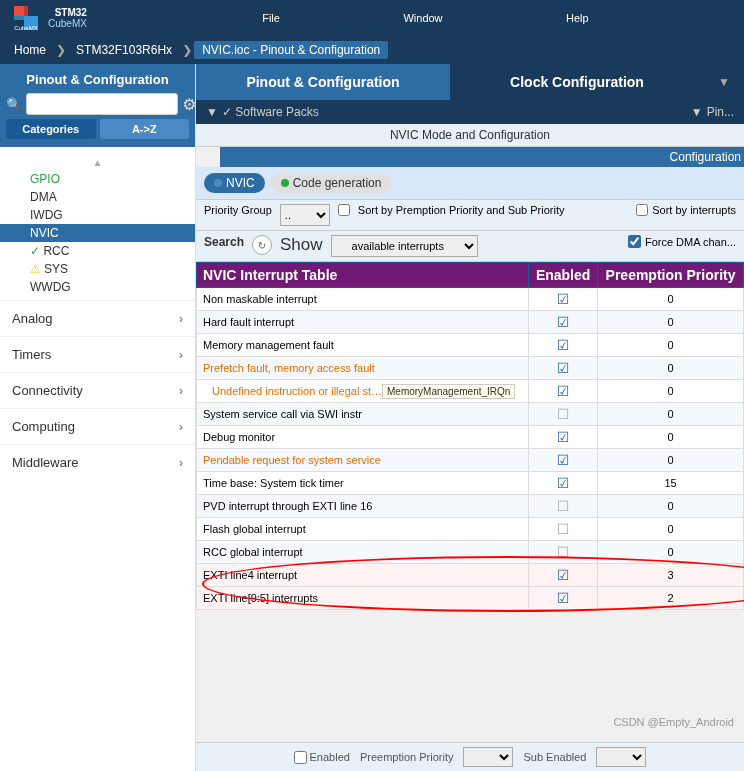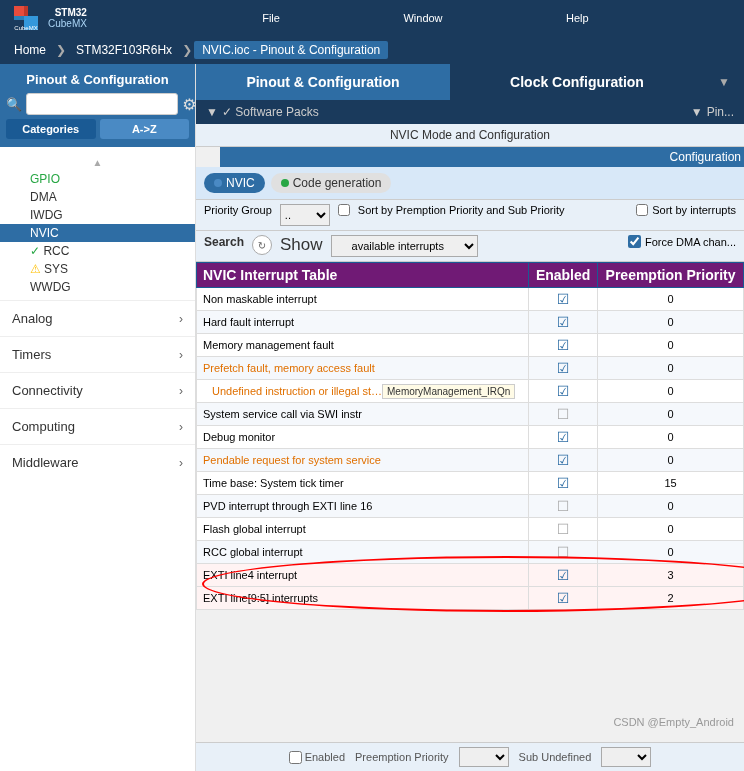--- a/index.html
+++ b/index.html
@@ -536,7 +536,7 @@
       </div>
       <span>Preemption Priority</span>
       <select class="bottom-select"></select>
-      <span>Sub Undefined</span>
+      <span>Sub Enabled</span>
       <select class="bottom-select"></select>
     </div>
 

